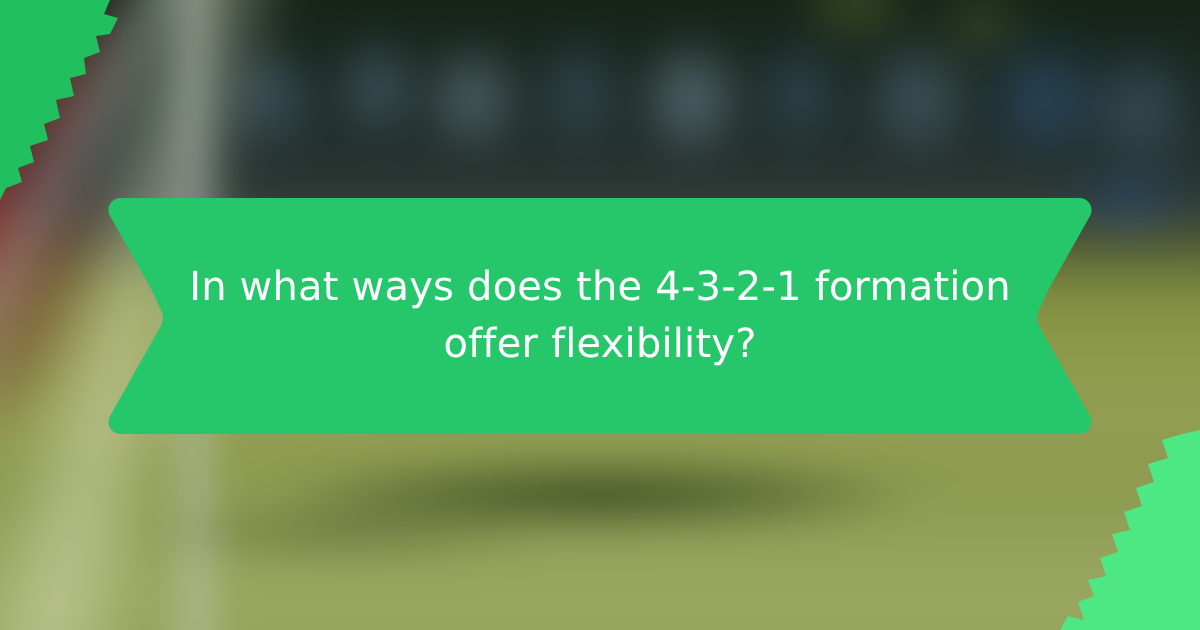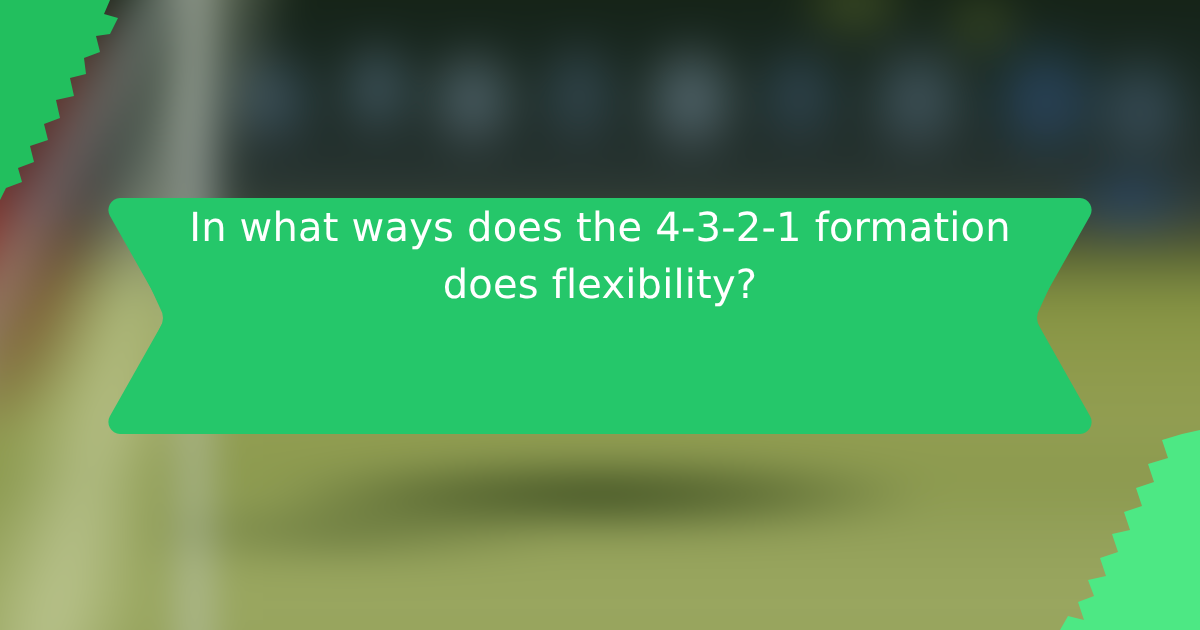--- a/index.html
+++ b/index.html
@@ -103,7 +103,8 @@
     display: flex;
     flex-direction: column;
     align-items: center;
-    padding: 2px 150px;
+    justify-content: center;
+    padding: 16px 150px;
     box-sizing: border-box;
     text-align: center;
     color: #ffffff;

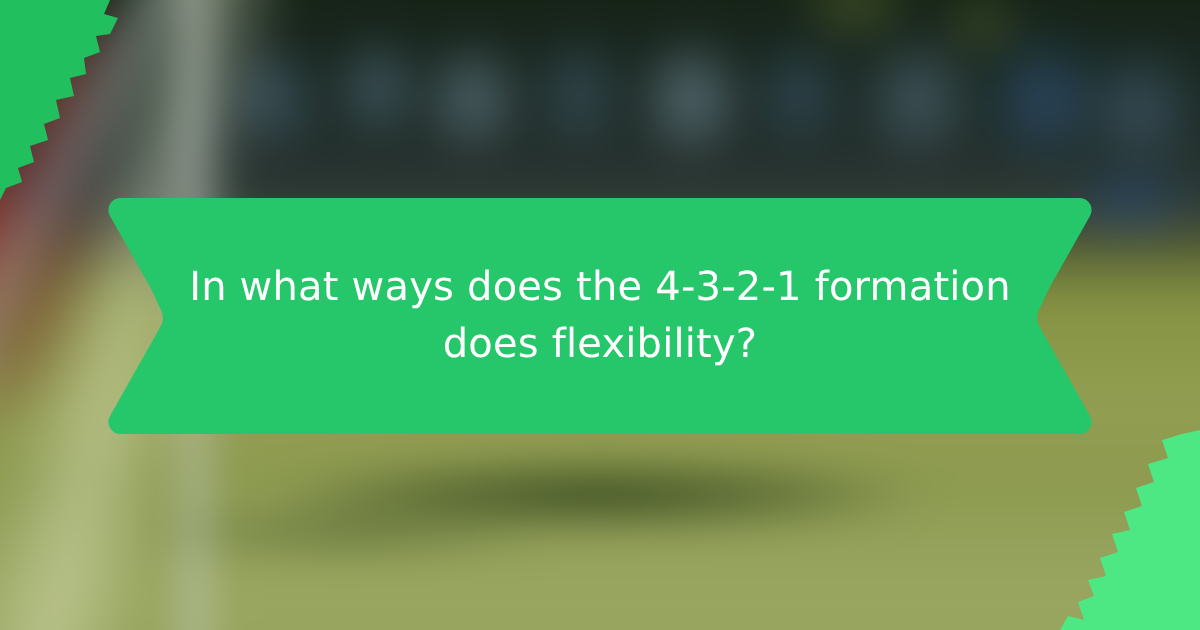--- a/index.html
+++ b/index.html
@@ -179,7 +179,7 @@
 
     <div class="ribbon-text">
       <span class="ribbon-line">In what ways does the 4-3-2-1 formation</span>
-      <span class="ribbon-line">does flexibility?</span>
+      <span class="ribbon-line">offer flexibility?</span>
     </div>
   </div>
 

